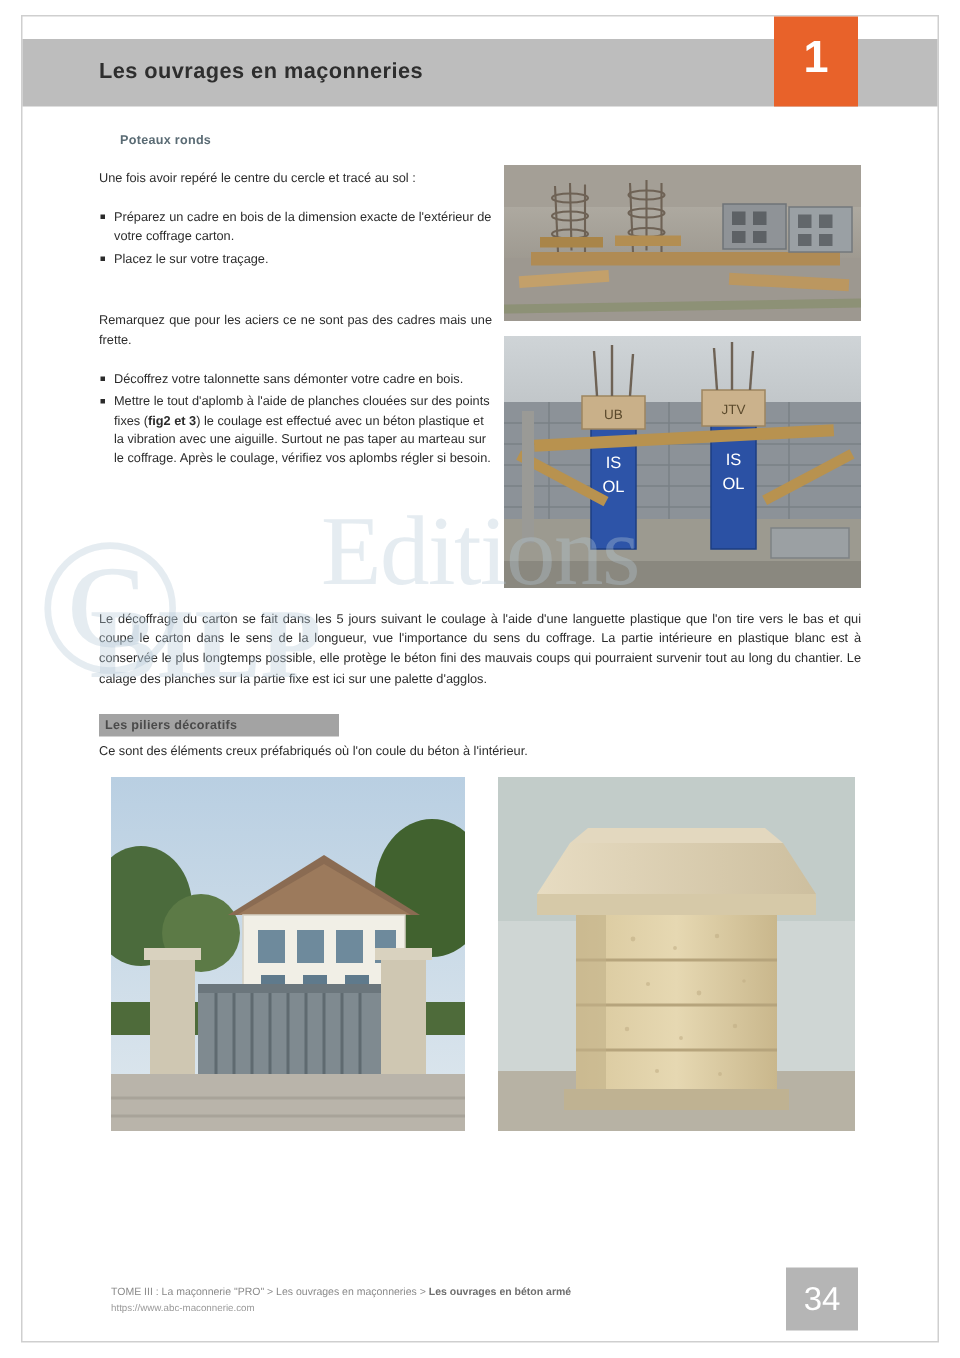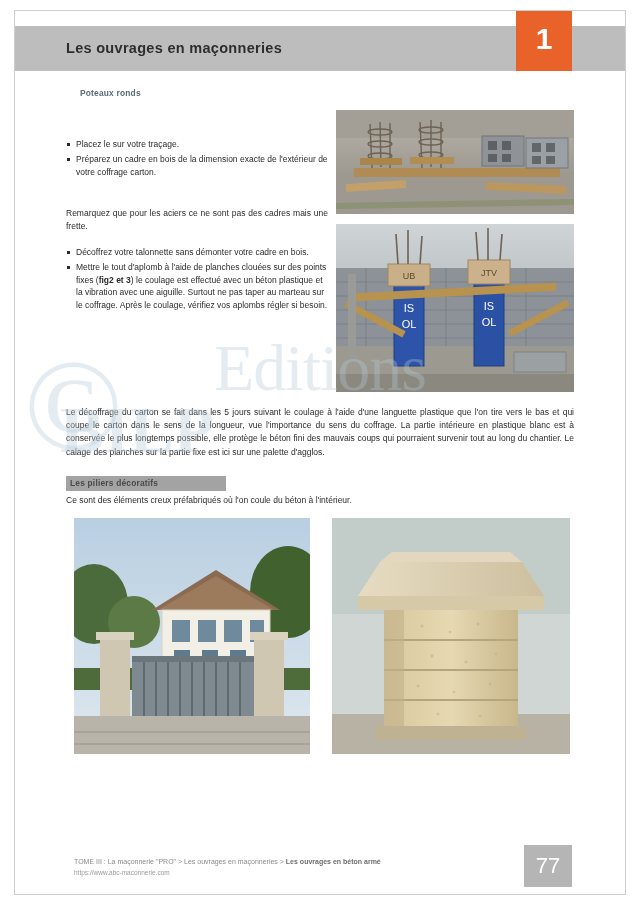--- a/index.html
+++ b/index.html
@@ -207,6 +207,7 @@
 
   <div class="sec-label s1">Poteaux ronds</div>
 
+  <div class="txt p-intro">Une fois avoir repéré le centre du cercle et tracé au sol :</div>
 
   <ul class="bullets list-a">
     <li>Placez le sur votre traçage.</li>

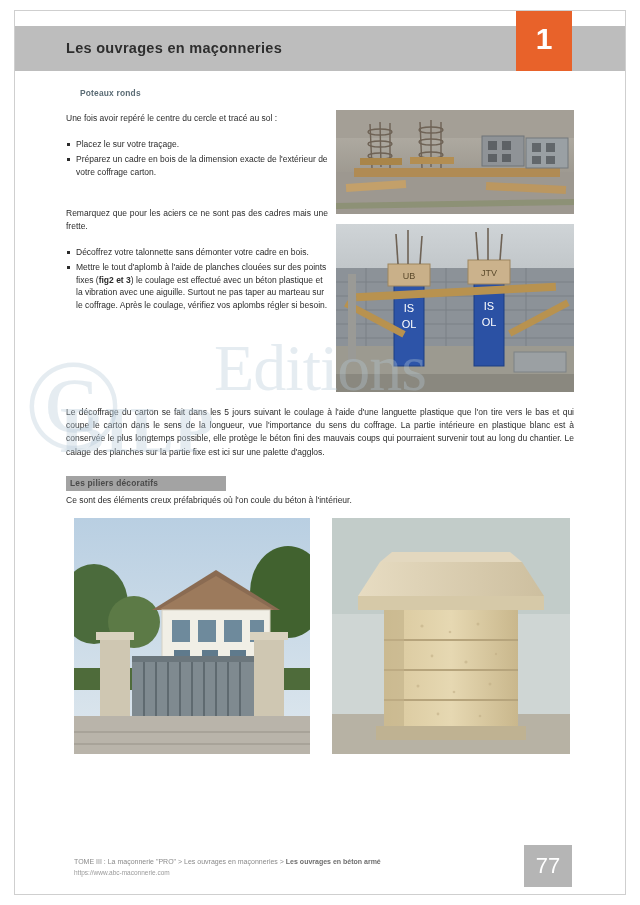--- a/index.html
+++ b/index.html
@@ -210,8 +210,8 @@
   <div class="txt p-intro">Une fois avoir repéré le centre du cercle et tracé au sol :</div>
 
   <ul class="bullets list-a">
+    <li>Préparez un cadre en bois de la dimension exacte de l'extérieur de votre coffrage carton.</li>
     <li>Placez le sur votre traçage.</li>
-    <li>Préparez un cadre en bois de la dimension exacte de l'extérieur de votre coffrage carton.</li>
   </ul>
 
   <div class="txt p-remark">Remarquez que pour les aciers ce ne sont pas des cadres mais une frette.</div>

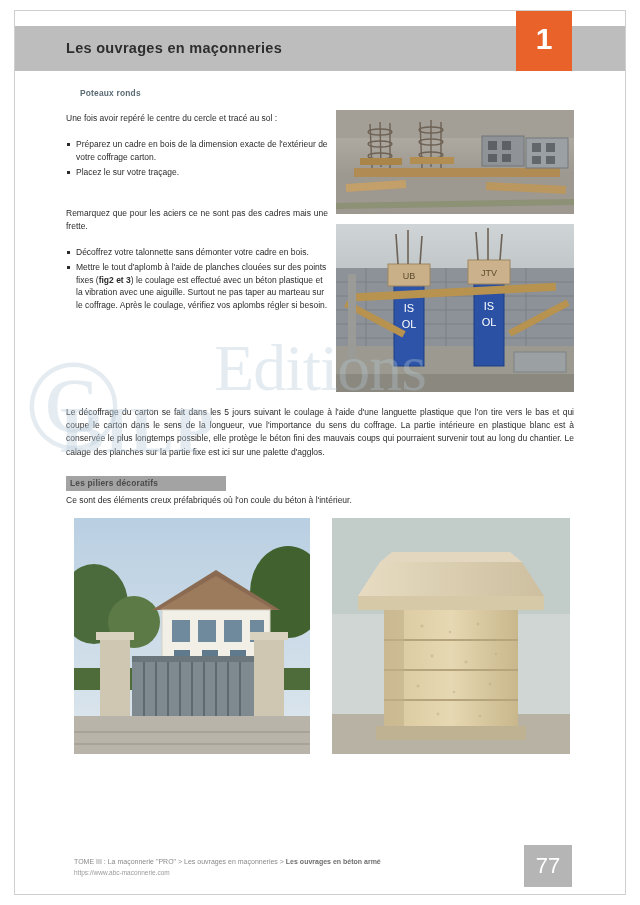--- a/index.html
+++ b/index.html
@@ -452,7 +452,7 @@
   </div>
   <div class="footer-line2">https://www.abc-maconnerie.com</div>
   <div class="page-num-box"></div>
-  <div class="page-num">77</div>
+  <div class="page-num">34</div>
 
 </div>
 

